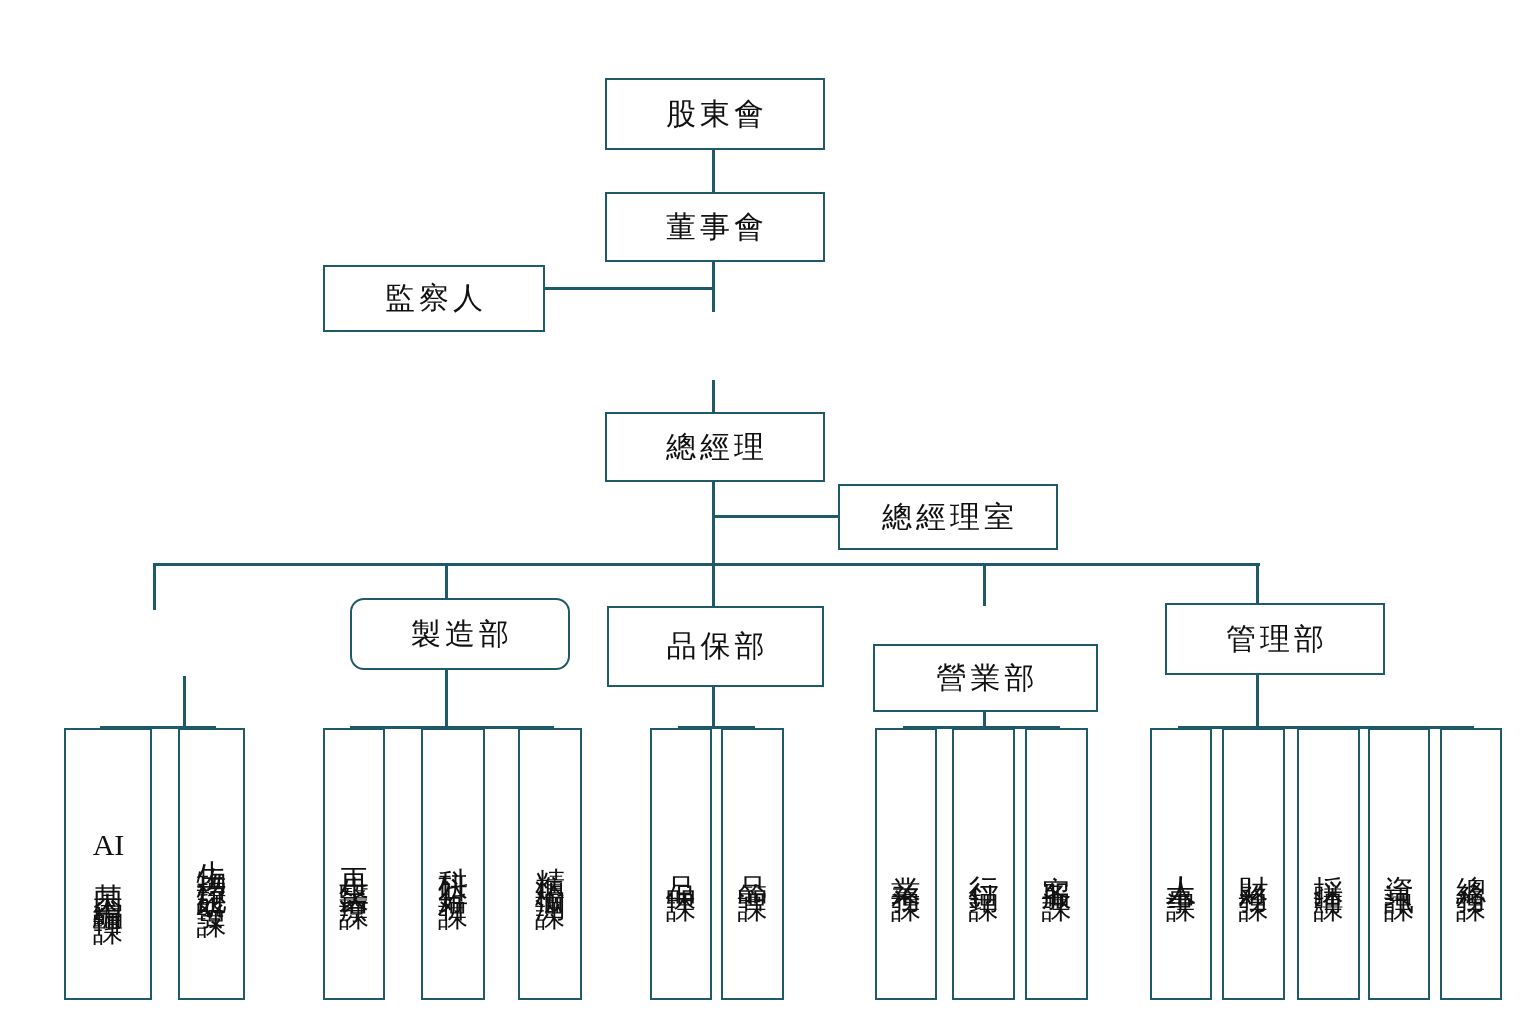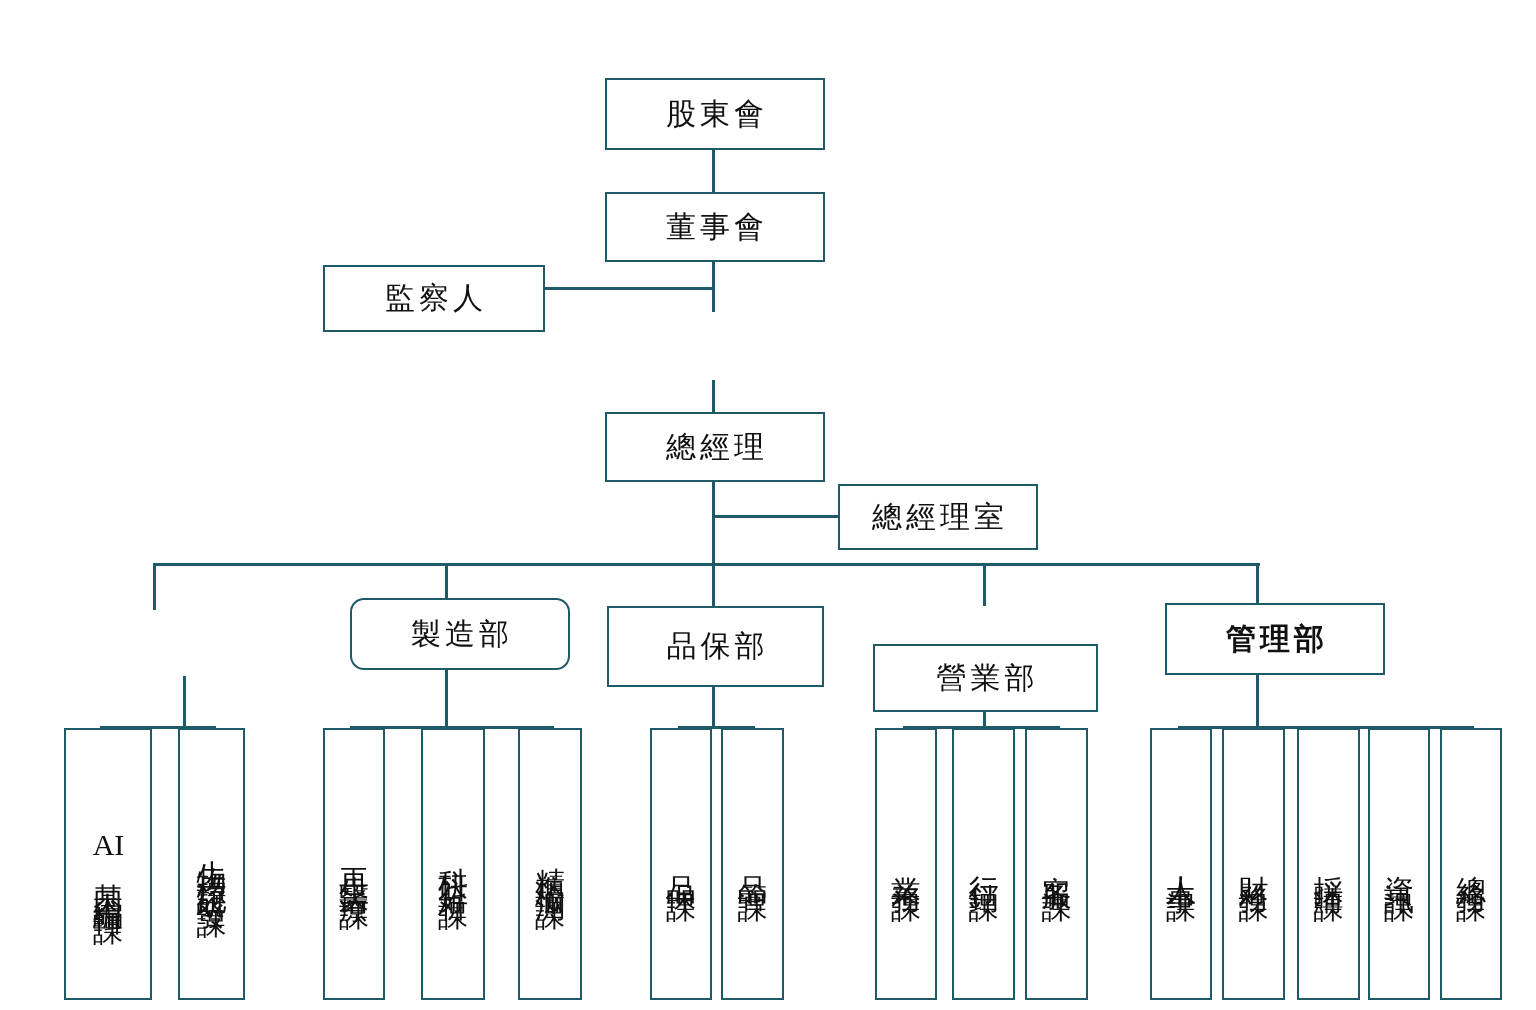--- a/index.html
+++ b/index.html
@@ -94,7 +94,7 @@
     <span class="label">總經理</span>
   </div>
 
-  <div class="box" style="left:838px;top:484px;width:200px;height:66px;">
+  <div class="box" style="left:838px;top:484px;width:220px;height:66px;">
     <span class="label">總經理室</span>
   </div>
 

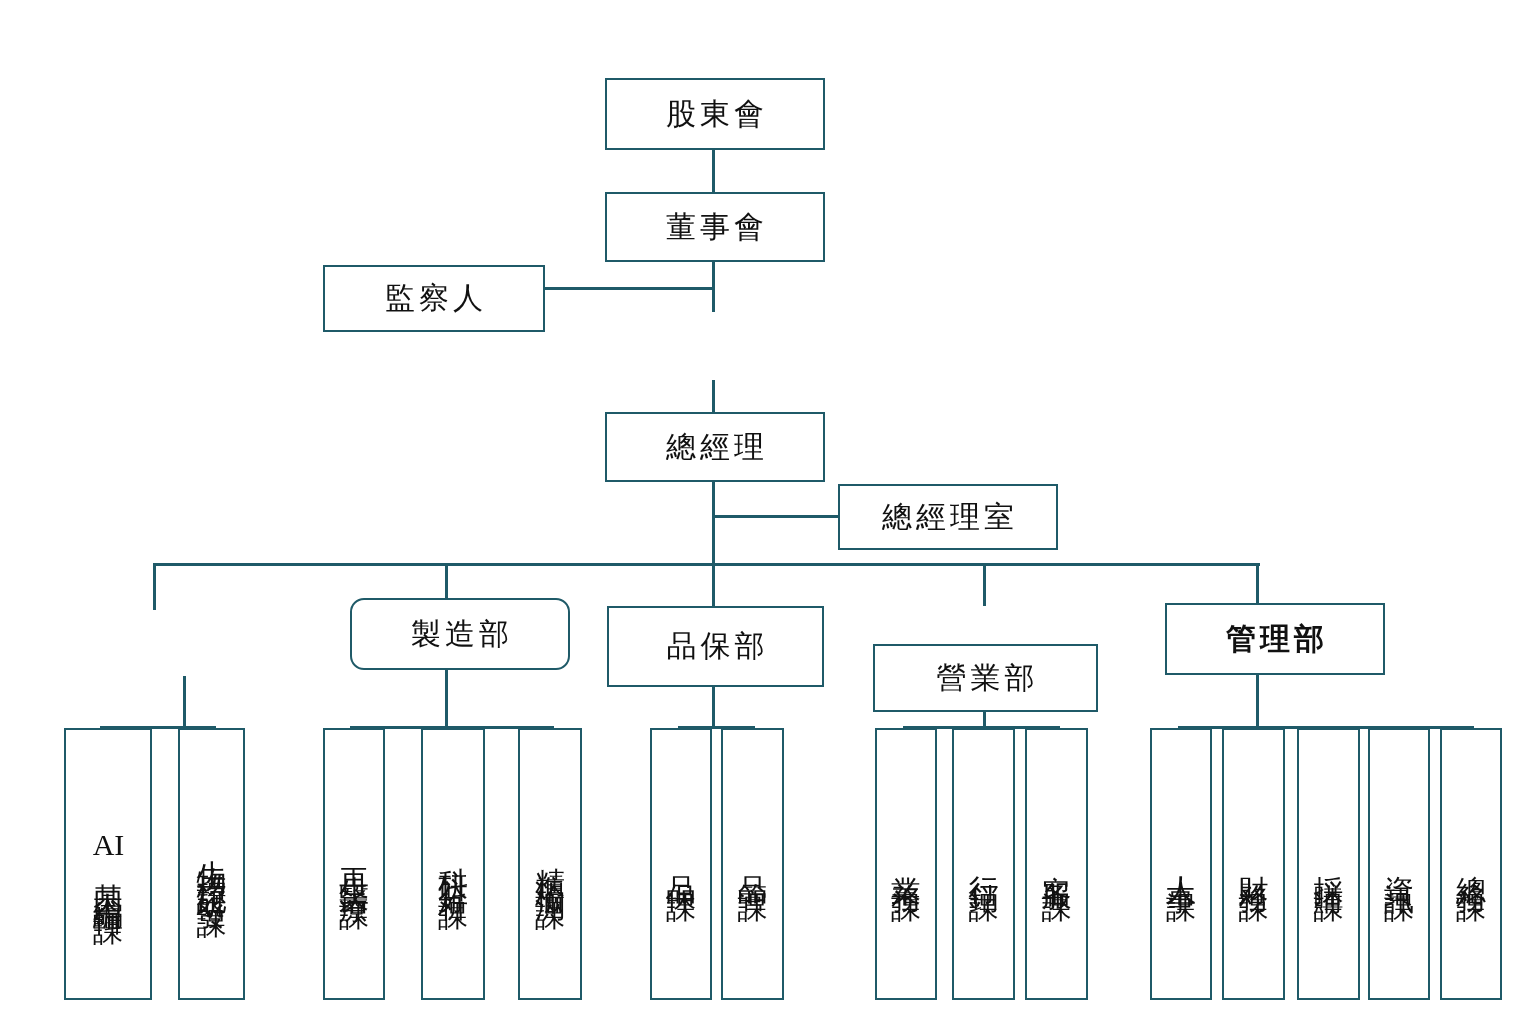--- a/index.html
+++ b/index.html
@@ -107,7 +107,7 @@
   <div class="box" style="left:873px;top:604px;width:225px;height:68px;margin-top:40px;">
     <span class="label">營業部</span>
   </div>
-  <div class="box" style="left:1165px;top:603px;width:220px;height:72px;font-weight:bold;">
+  <div class="box" style="left:1165px;top:603px;width:220px;height:72px;">
     <span class="label">管理部</span>
   </div>
 

